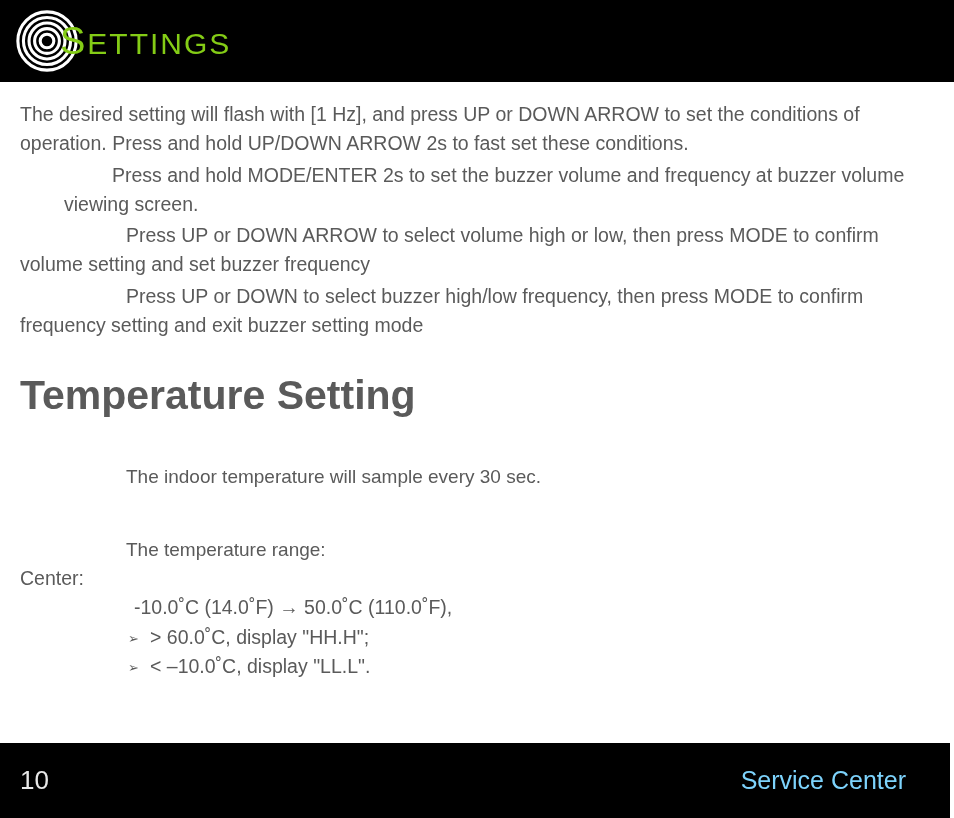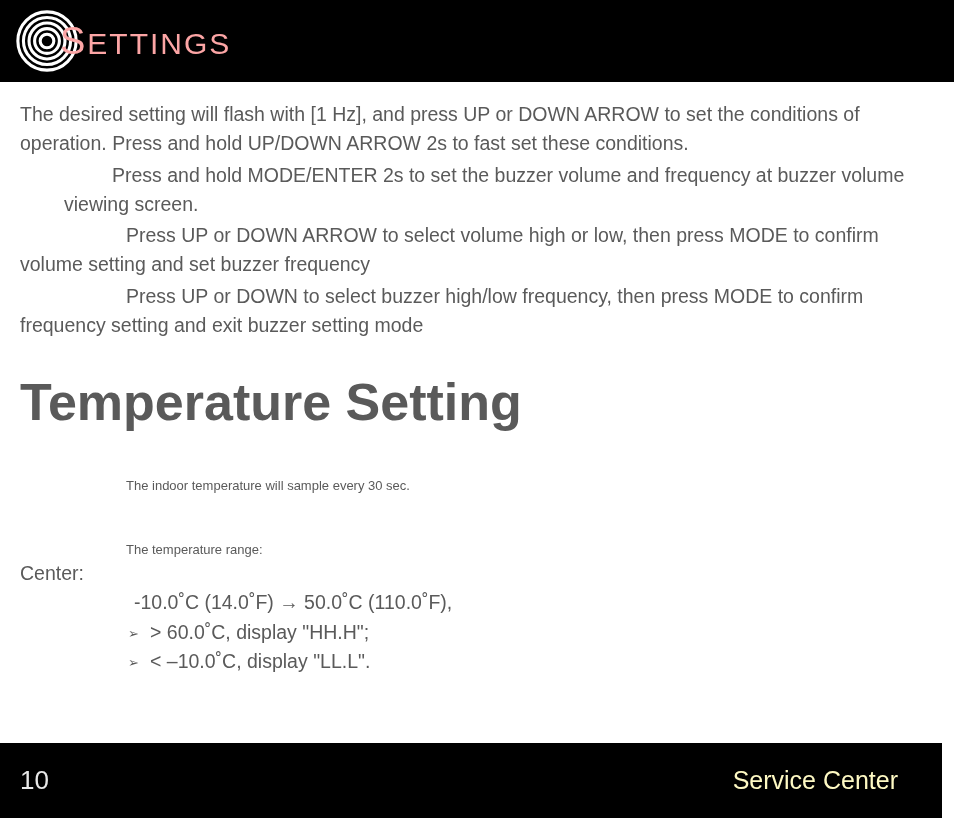--- a/index.html
+++ b/index.html
@@ -25,7 +25,7 @@
       flex-shrink: 0;
     }
     .header-title {
-      color: #fca5a5;
+      color: #84cc16;
       font-size: 30px;
       font-weight: 400;
       letter-spacing: 2px;

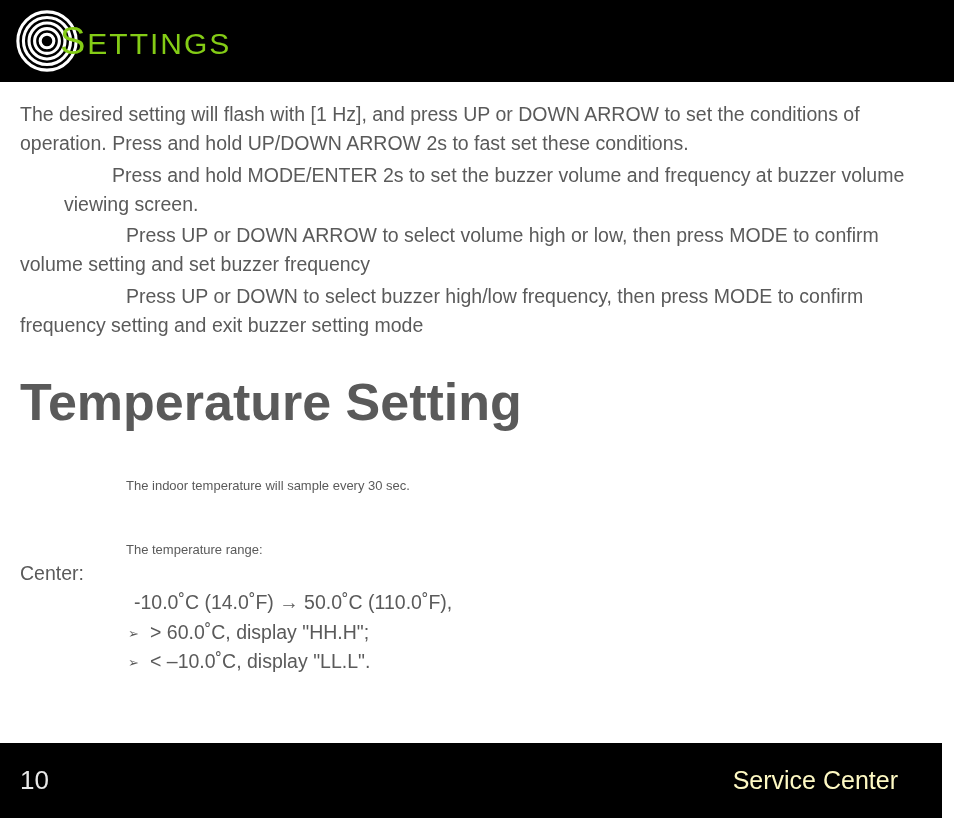--- a/index.html
+++ b/index.html
@@ -46,7 +46,7 @@
       margin-bottom: 2px;
     }
     .section-title {
-      font-size: 52px;
+      font-size: 41px;
       font-weight: bold;
       color: #5a5a5a;
       margin-top: 32px;

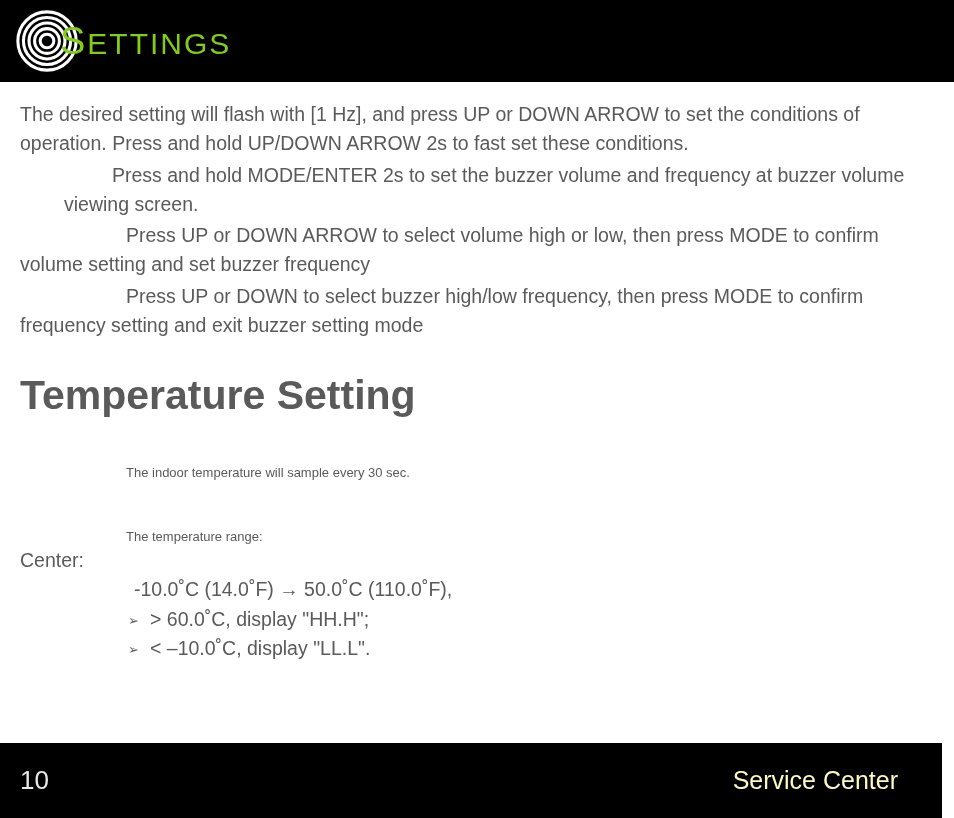--- a/index.html
+++ b/index.html
@@ -53,7 +53,7 @@
       margin-bottom: 4px;
     }
     .sub-line {
-      font-size: 13px;
+      font-size: 19px;
       line-height: 1.5;
       padding-left: 106px;
       margin-top: 44px;

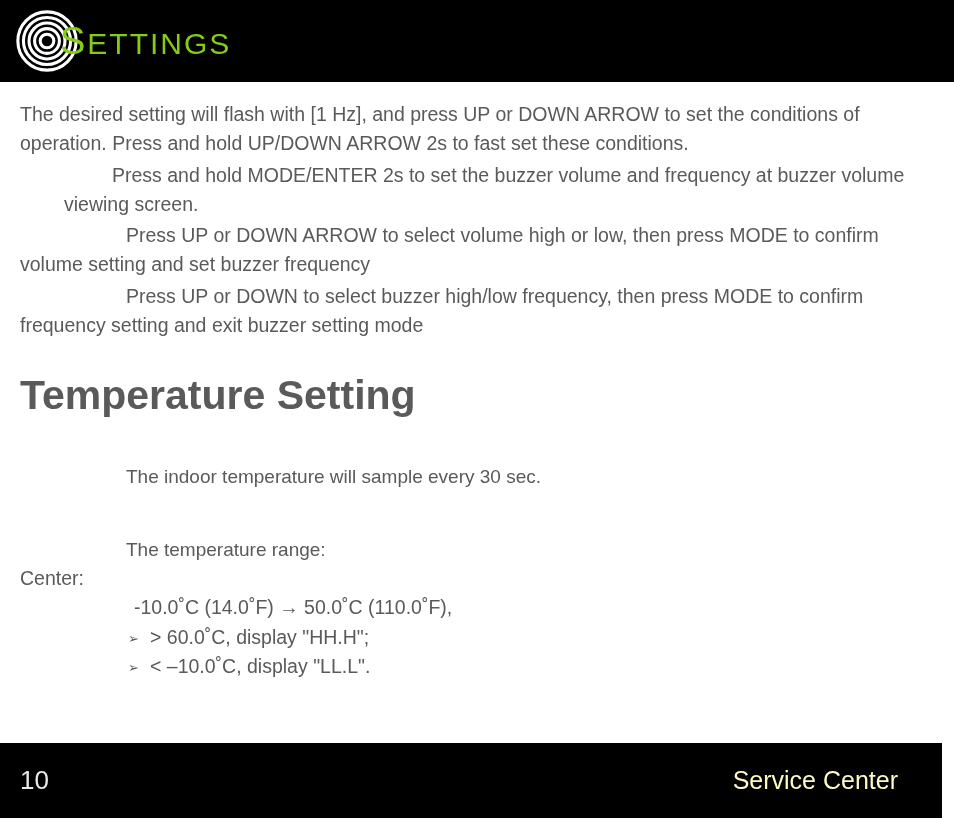--- a/index.html
+++ b/index.html
@@ -89,7 +89,7 @@
       position: absolute;
       bottom: 0;
       left: 0;
-      right: 12px;
+      right: 4px;
       background: #000;
       height: 75px;
       display: flex;

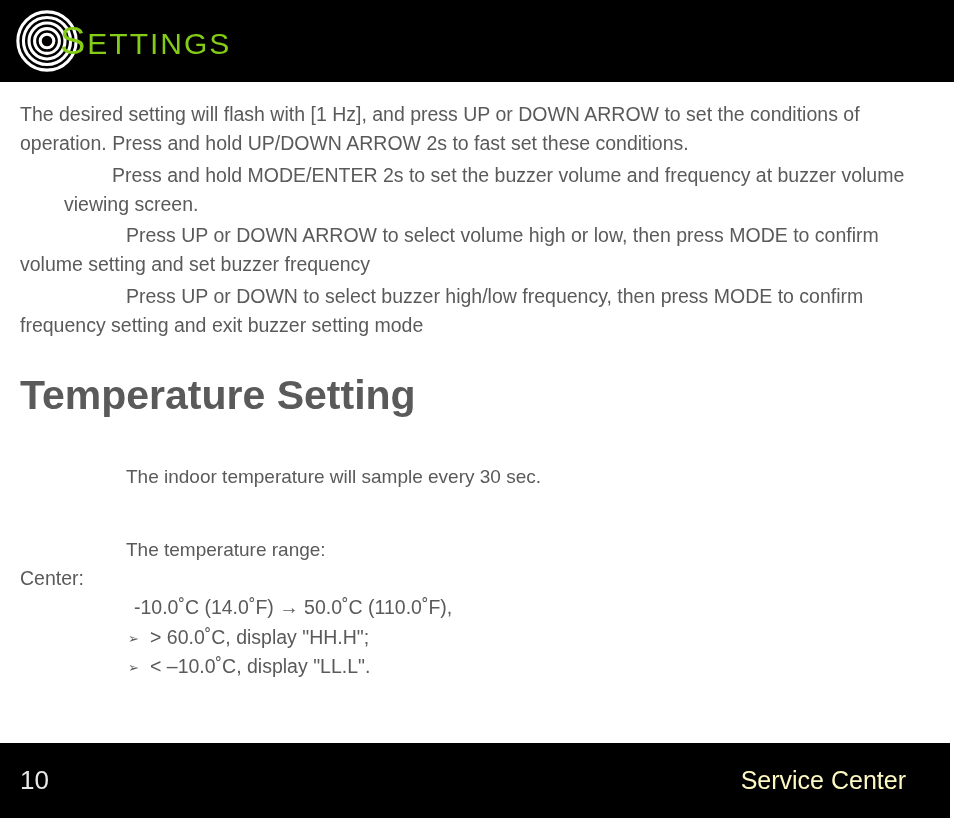--- a/index.html
+++ b/index.html
@@ -104,7 +104,7 @@
     }
     .service-center {
       font-size: 25px;
-      color: #fef9c3;
+      color: #7dd3fc;
     }
   </style>
 </head>

